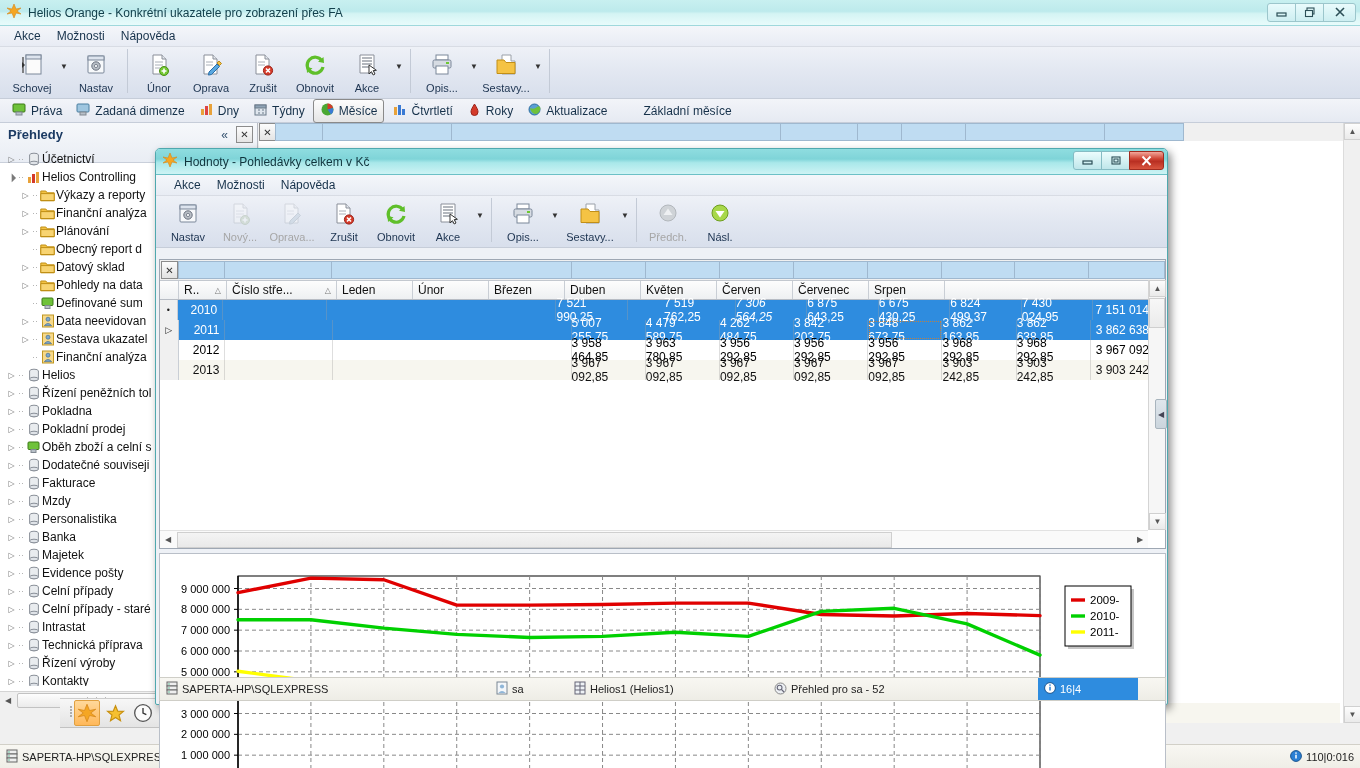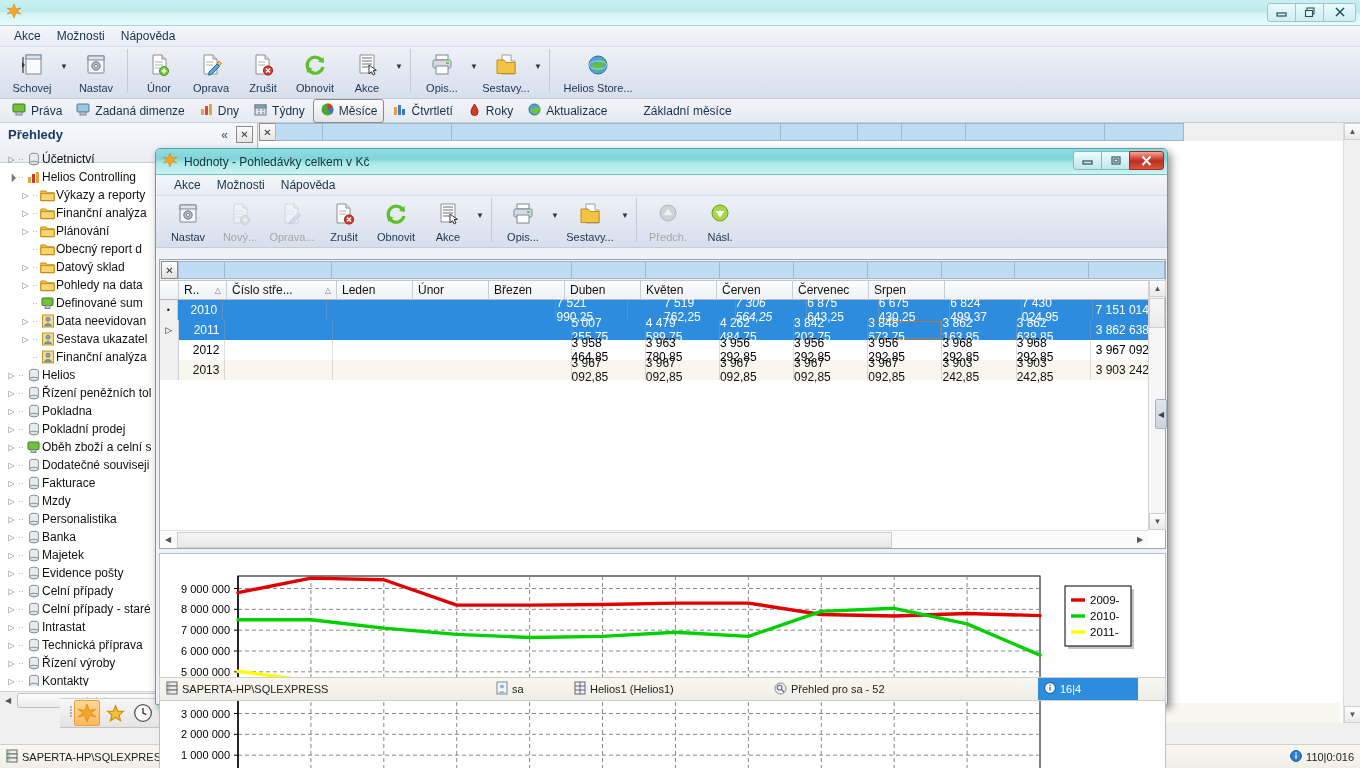--- a/index.html
+++ b/index.html
@@ -272,6 +272,7 @@
         <polygon points="8,1 10,6 15,5 11,8 15,11 10,10 8,15 6,10 1,11 5,8 1,5 6,6" fill="#f5a623" stroke="#d4861a" stroke-width="0.6"></polygon>
       </svg>
     </span>
+    <span class="tb-text">Helios Orange - Konkrétní ukazatele pro zobrazení přes FA</span>
     <div class="winbtns">
       <div class="winbtn">
         <svg width="11" height="9" viewBox="0 0 11 9">

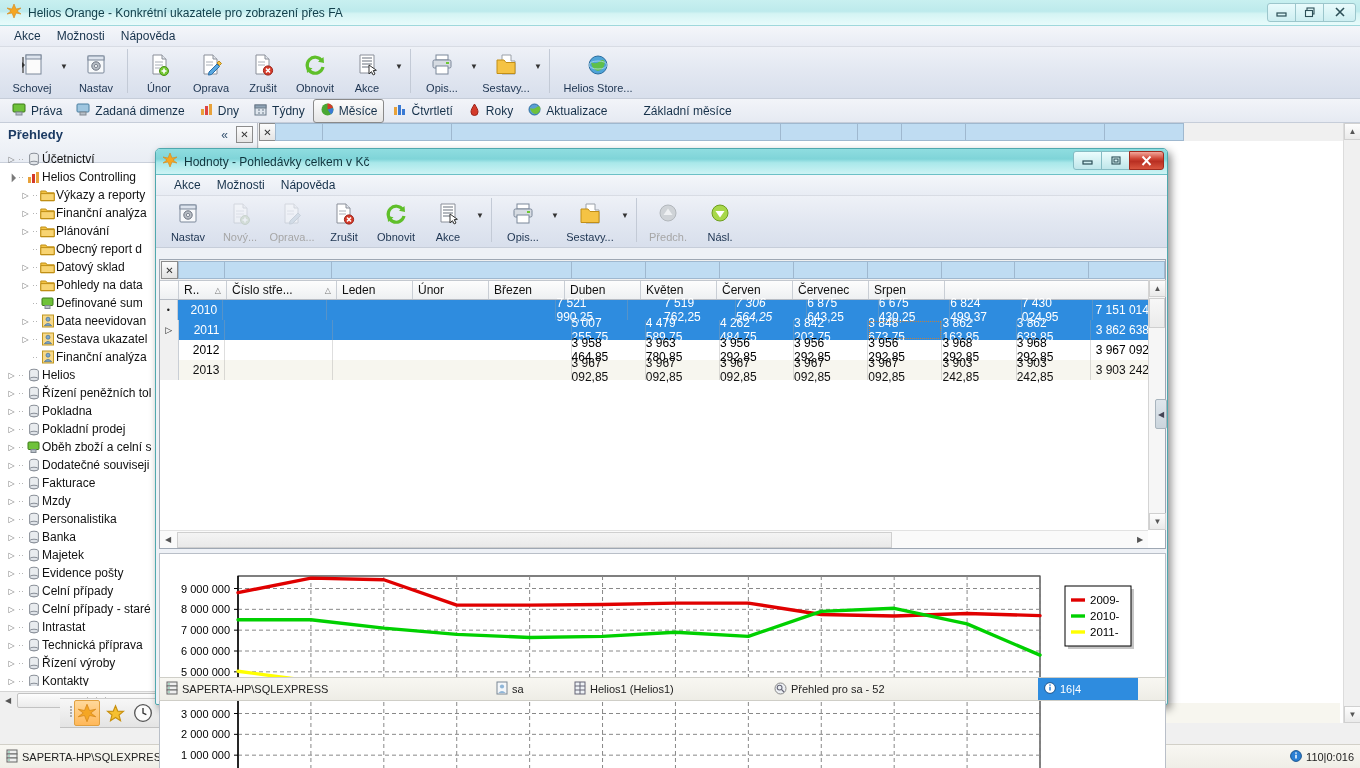--- a/index.html
+++ b/index.html
@@ -415,16 +415,6 @@
     <div class="splitarrow">▼</div>
     <div class="tsep"></div>
 
-    <div class="tbtn" style="width:86px">
-      <span class="ico">
-        <svg width="26" height="26" viewBox="0 0 26 26">
-          <circle cx="13" cy="13" r="9" fill="#4fa4d8" stroke="#2a6c9e"></circle>
-          <path d="M6,10 q5,3 9,-1 q3,-3 5,1 q-1,8 -7,9 q-6,-1 -7,-9 z" fill="#5fbf4a"></path>
-          <ellipse cx="13" cy="13" rx="9" ry="4" fill="none" stroke="#bfe2f5" stroke-width="0.7"></ellipse>
-        </svg>
-      </span>
-      <span class="lbl">Helios Store...</span>
-    </div>
   </div>
 
   <div id="main-toolbar2">

